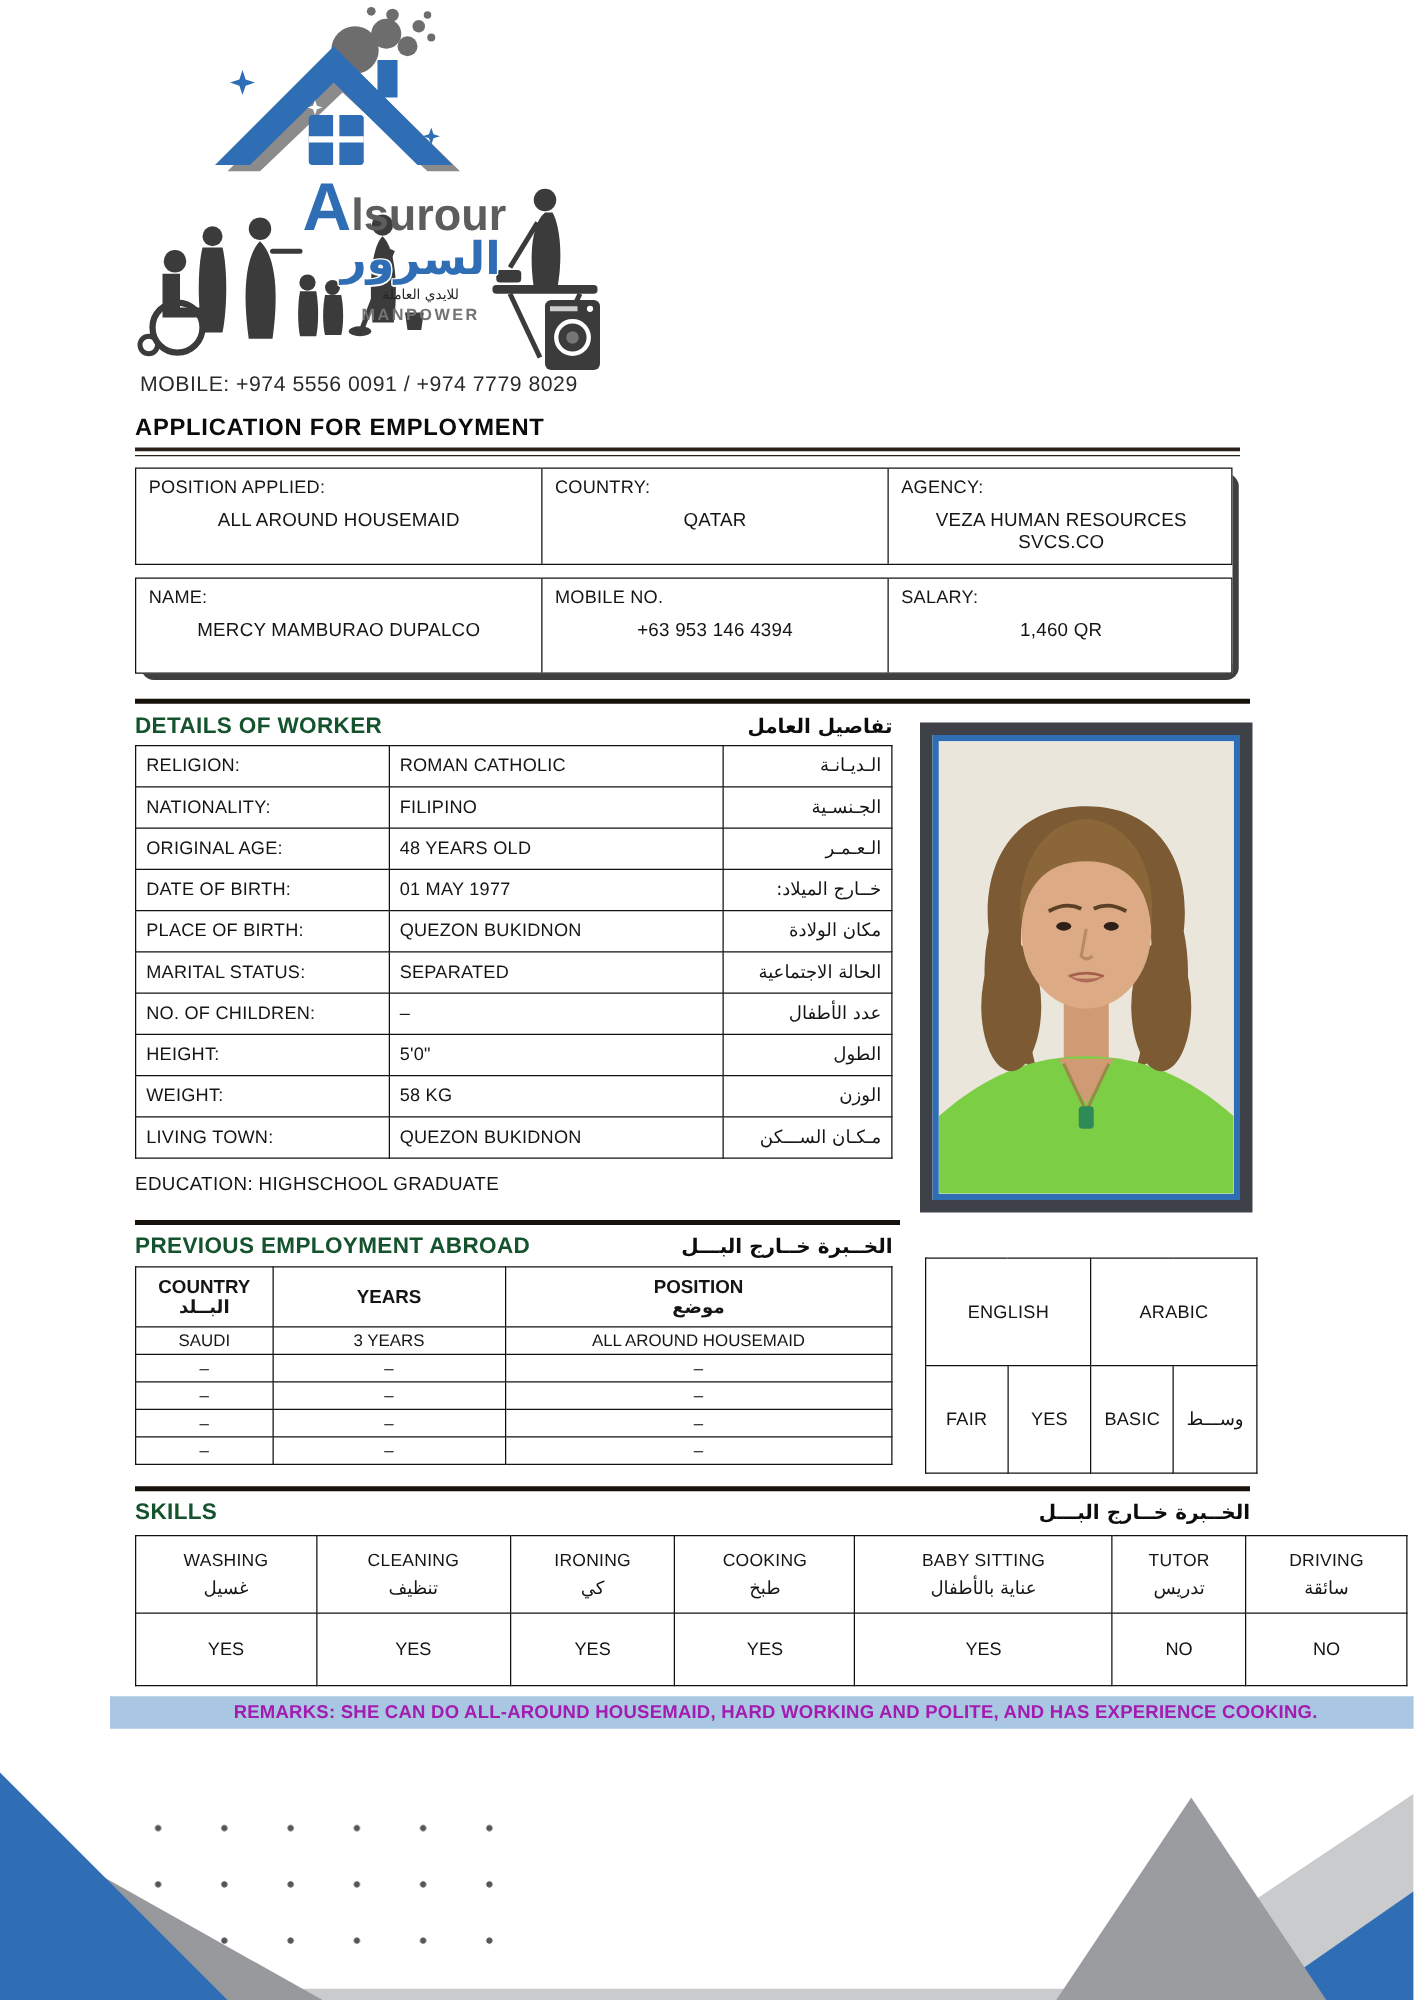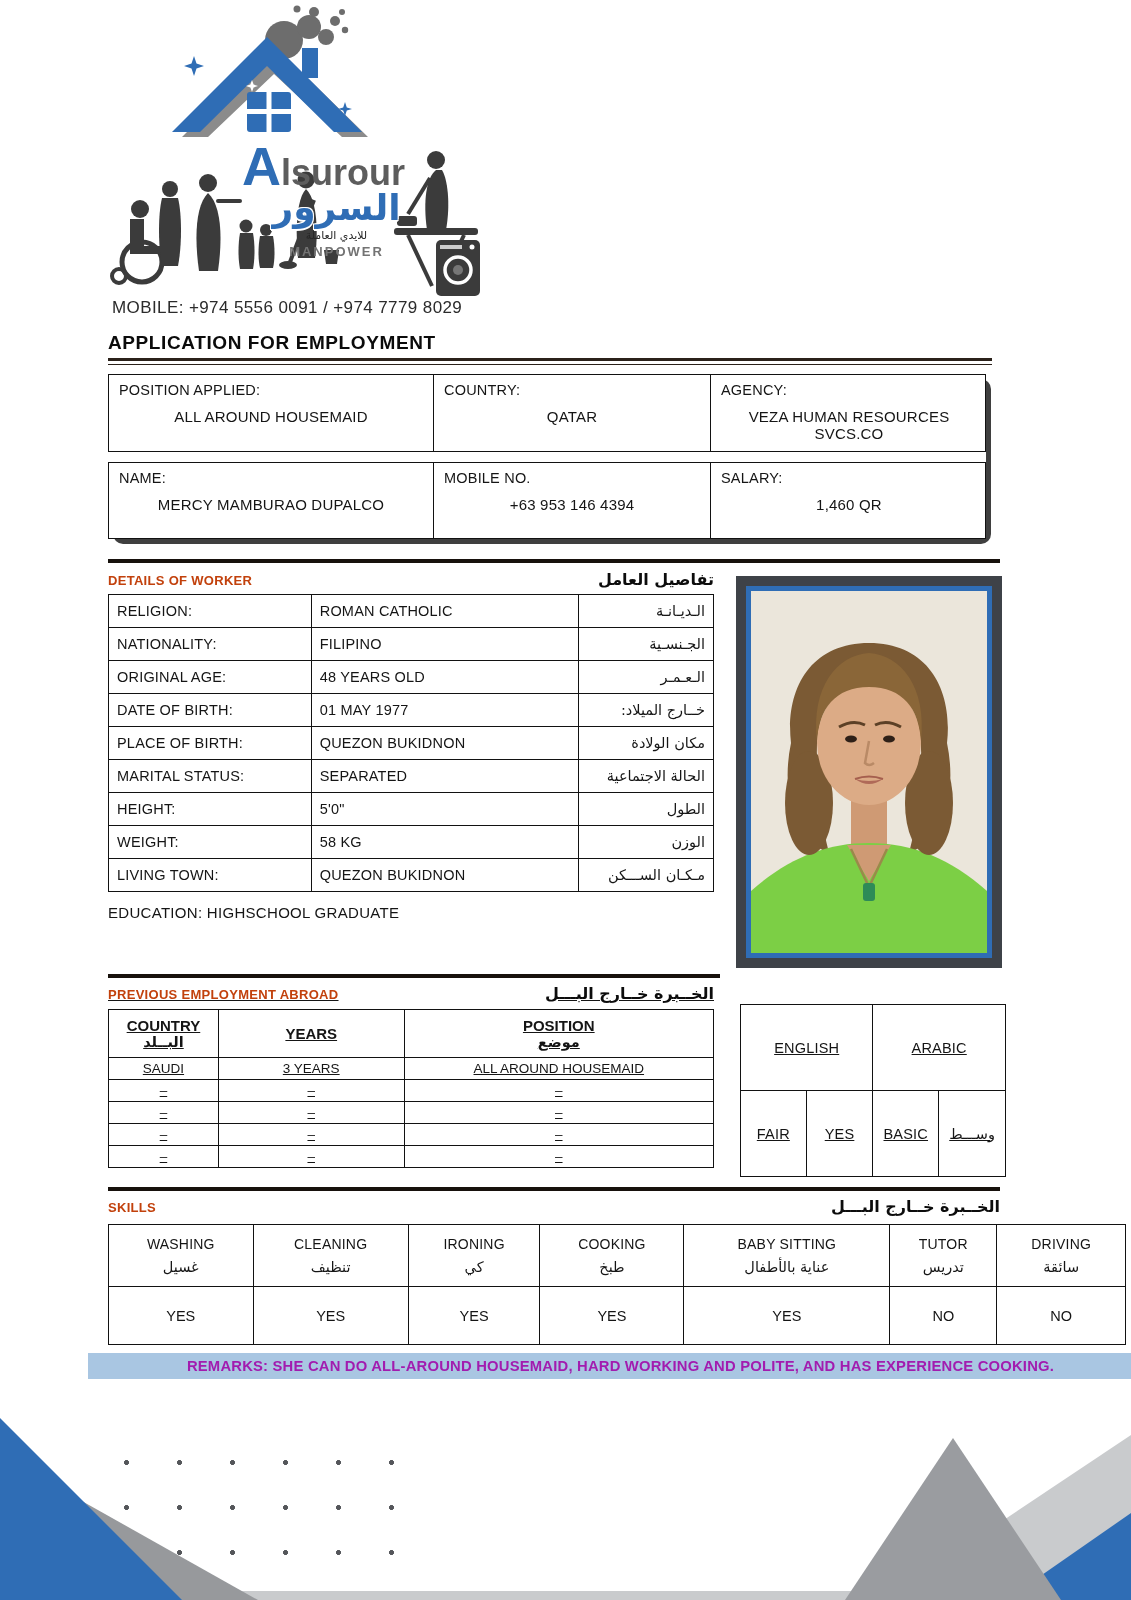--- a/index.html
+++ b/index.html
@@ -32,7 +32,7 @@
   .rule-emp { width:612px; }
   .rule-skills { width:892px; margin-top:10px; }
   .sec-head { display:flex; justify-content:space-between; align-items:baseline; }
-  .sec-title { font-size:13px; font-weight:800; letter-spacing:.3px; color:#c2410c; }
+  .sec-title { font-size:18px; font-weight:800; letter-spacing:.3px; color:#14532d; }
   .sec-ar { font-family:"DejaVu Sans", sans-serif; font-size:16px; font-weight:700; color:#0c0c0c; }
   .w-details { width:606px; margin-top:7px; }
   .w-emp { width:606px; margin-top:6px; }

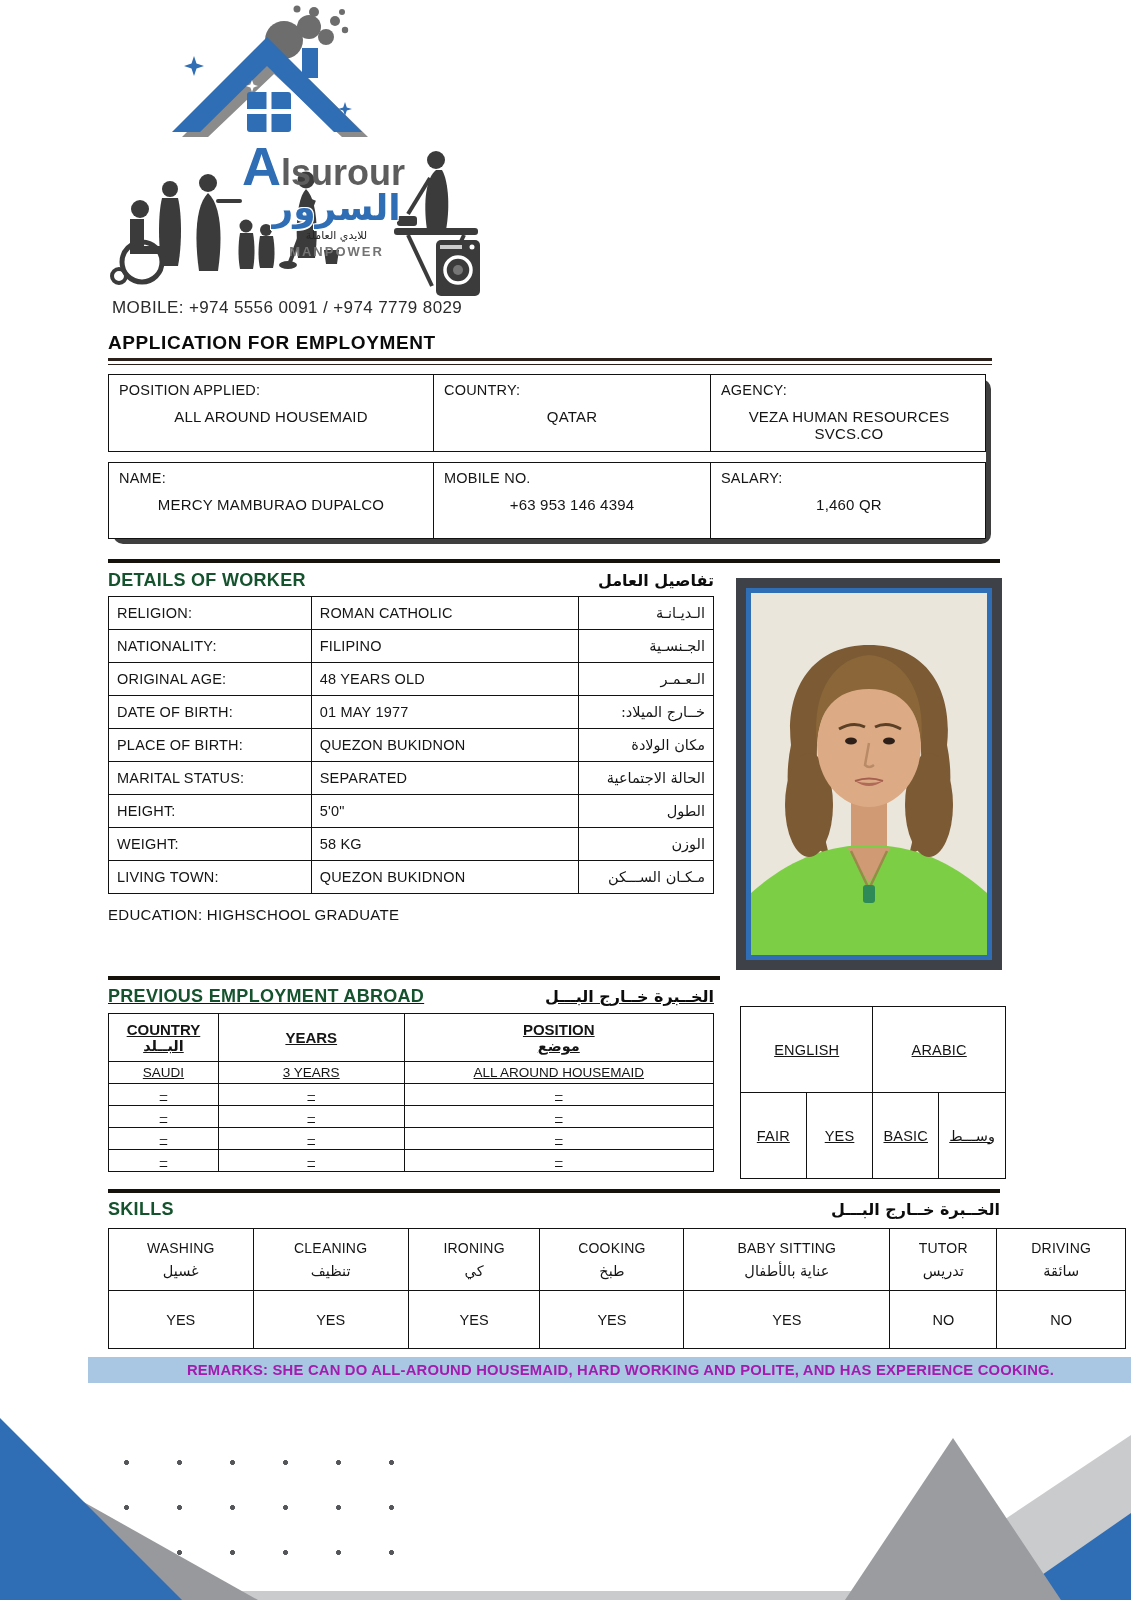--- a/index.html
+++ b/index.html
@@ -243,6 +243,11 @@
             <td class="d-ar" dir="rtl">الحالة الاجتماعية</td>
           </tr>
           <tr>
+            <td class="d-label">NO. OF CHILDREN:</td>
+            <td class="d-value">–</td>
+            <td class="d-ar" dir="rtl">عدد الأطفال</td>
+          </tr>
+          <tr>
             <td class="d-label">HEIGHT:</td>
             <td class="d-value">5'0"</td>
             <td class="d-ar" dir="rtl">الطول</td>

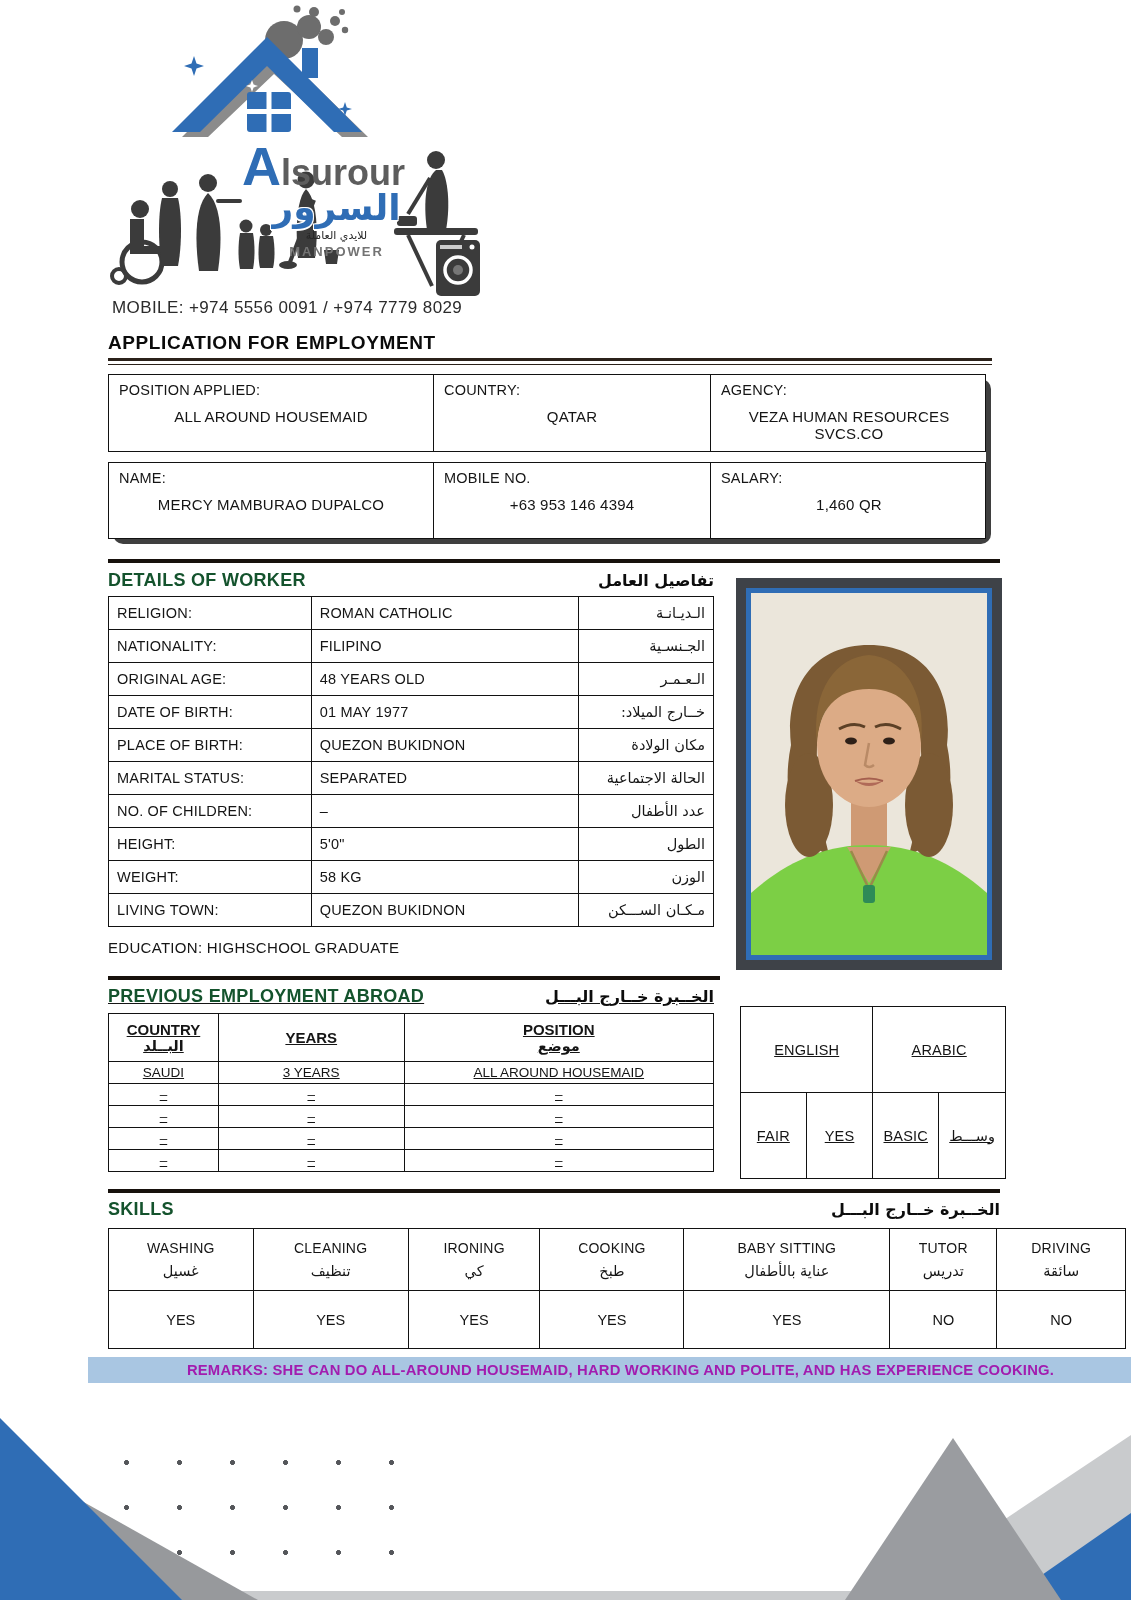--- a/index.html
+++ b/index.html
@@ -61,7 +61,7 @@
   .photo-inner svg { display:block; width:100%; height:100%; }
 
   
-  .emp-flex { display:flex; gap:20px; margin-top:6px; align-items:flex-start;text-decoration:underline; }
+  .emp-flex { display:flex; gap:20px; margin-top:6px; align-items:flex-start; }
   .emp-left { width:612px; }
   table.emp { border-collapse:collapse; width:606px; margin-top:6px; }
   table.emp th, table.emp td { border:1.5px solid #121212; text-align:center; }

